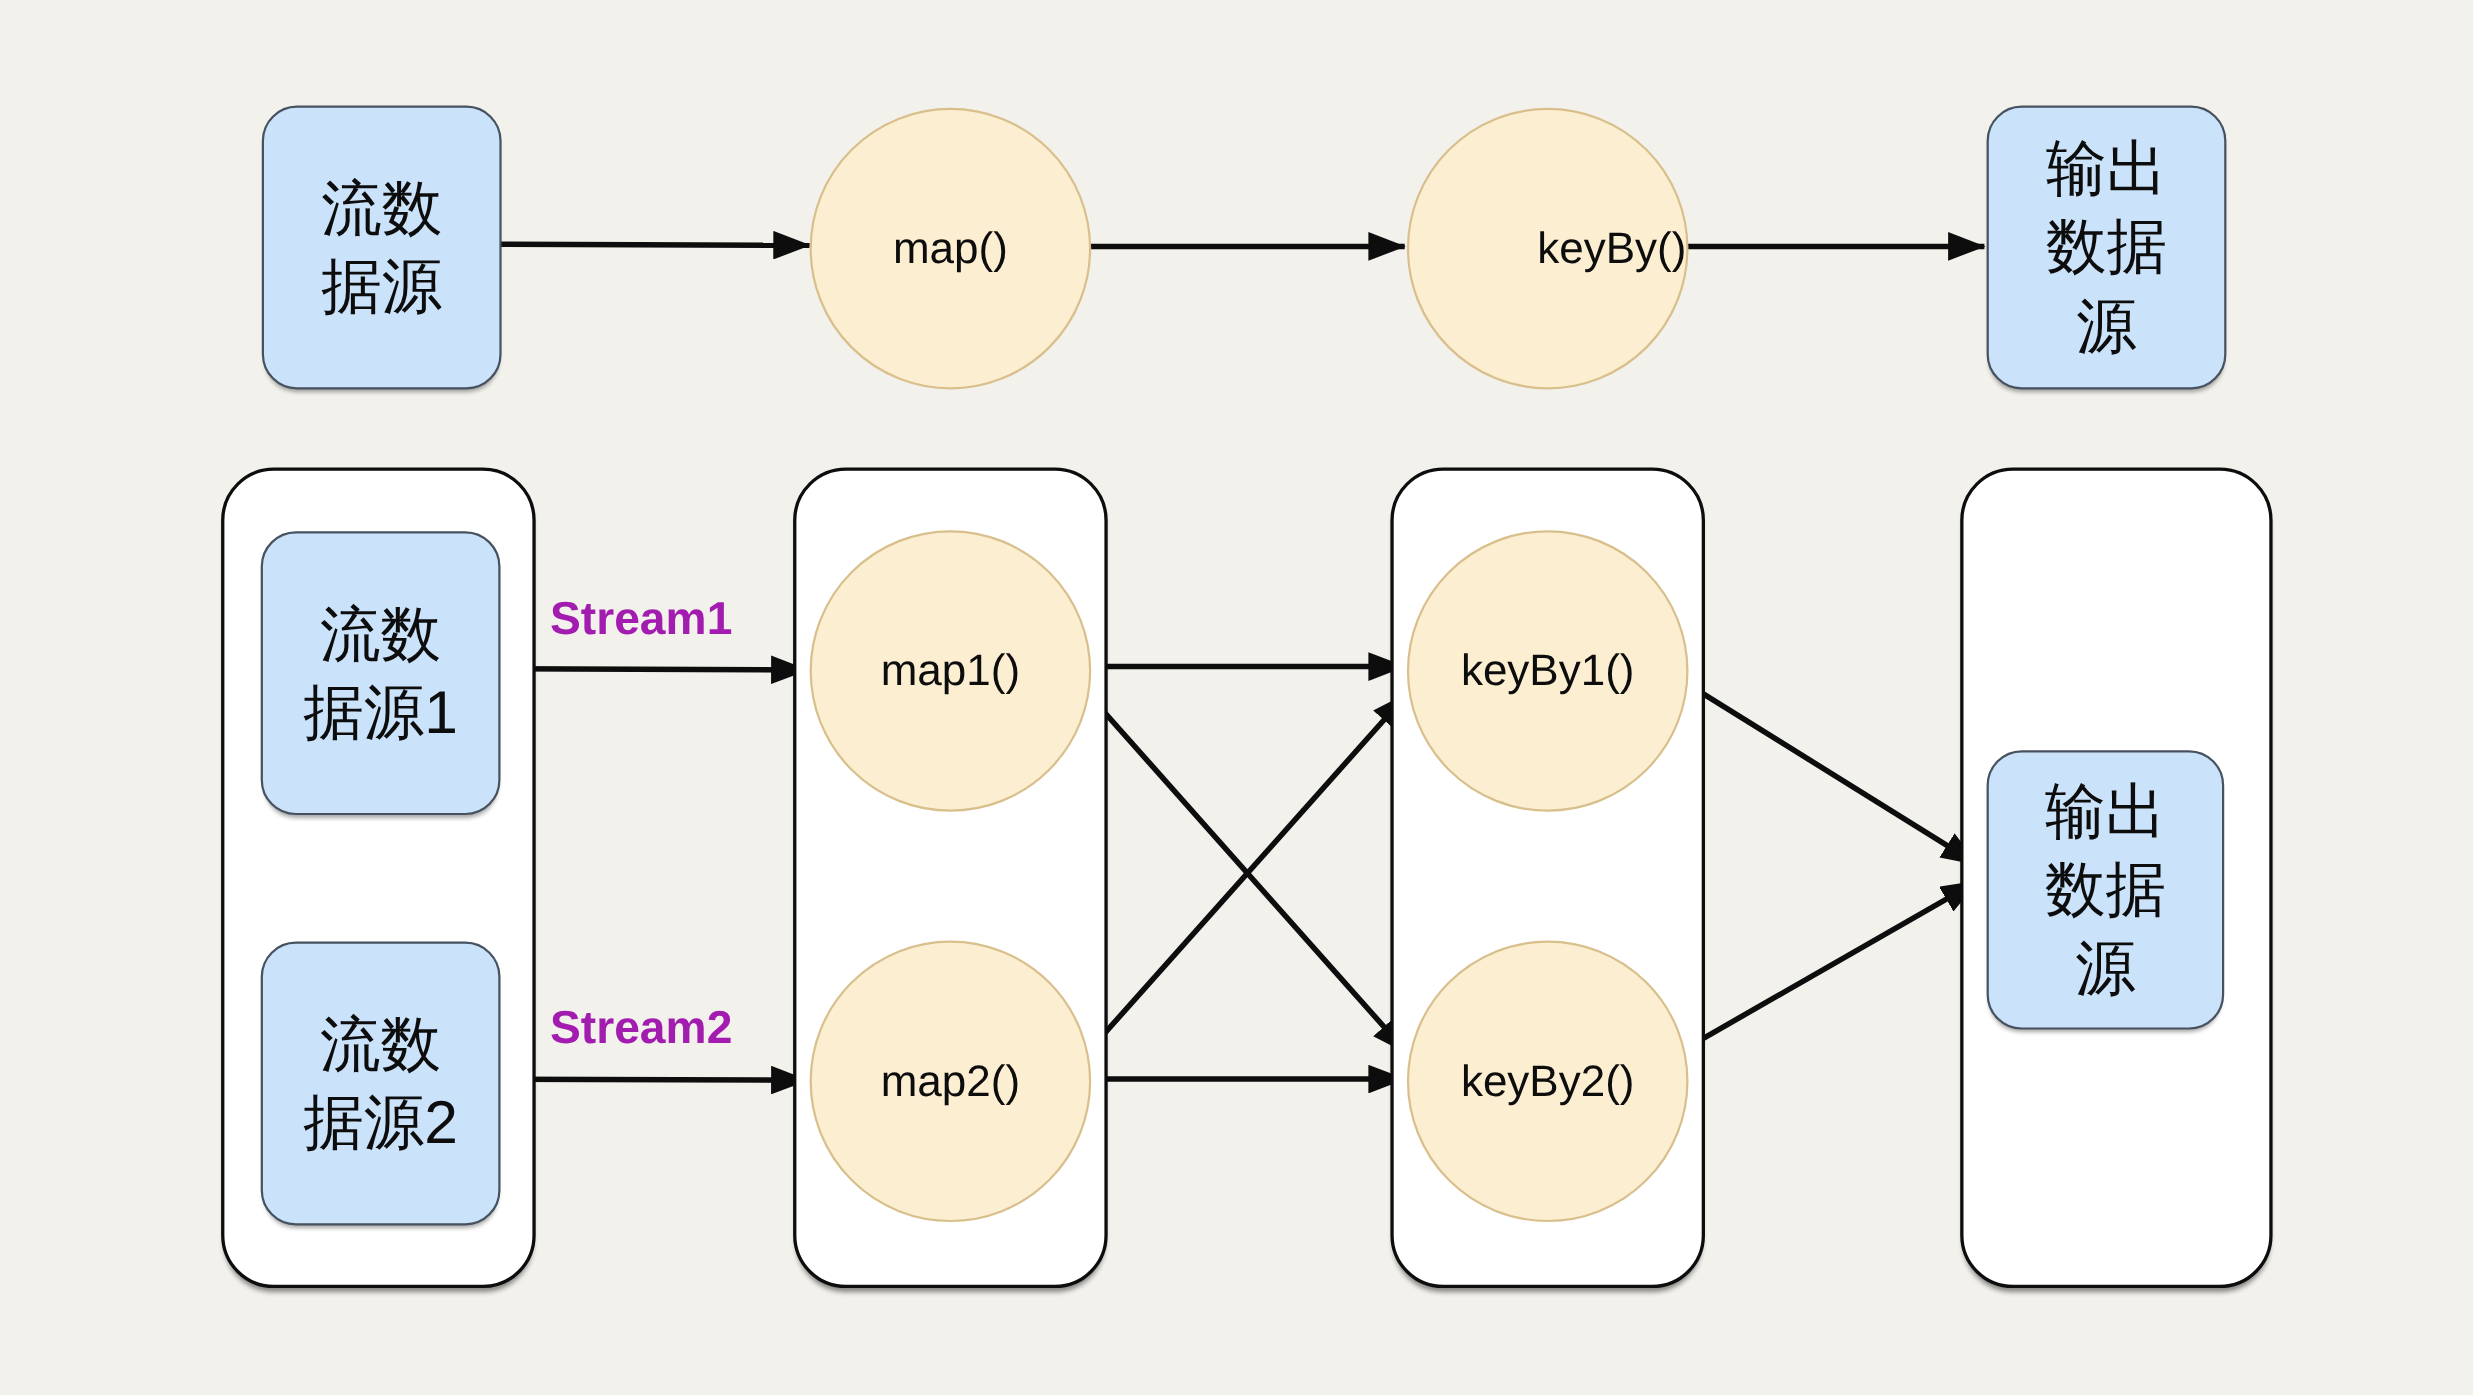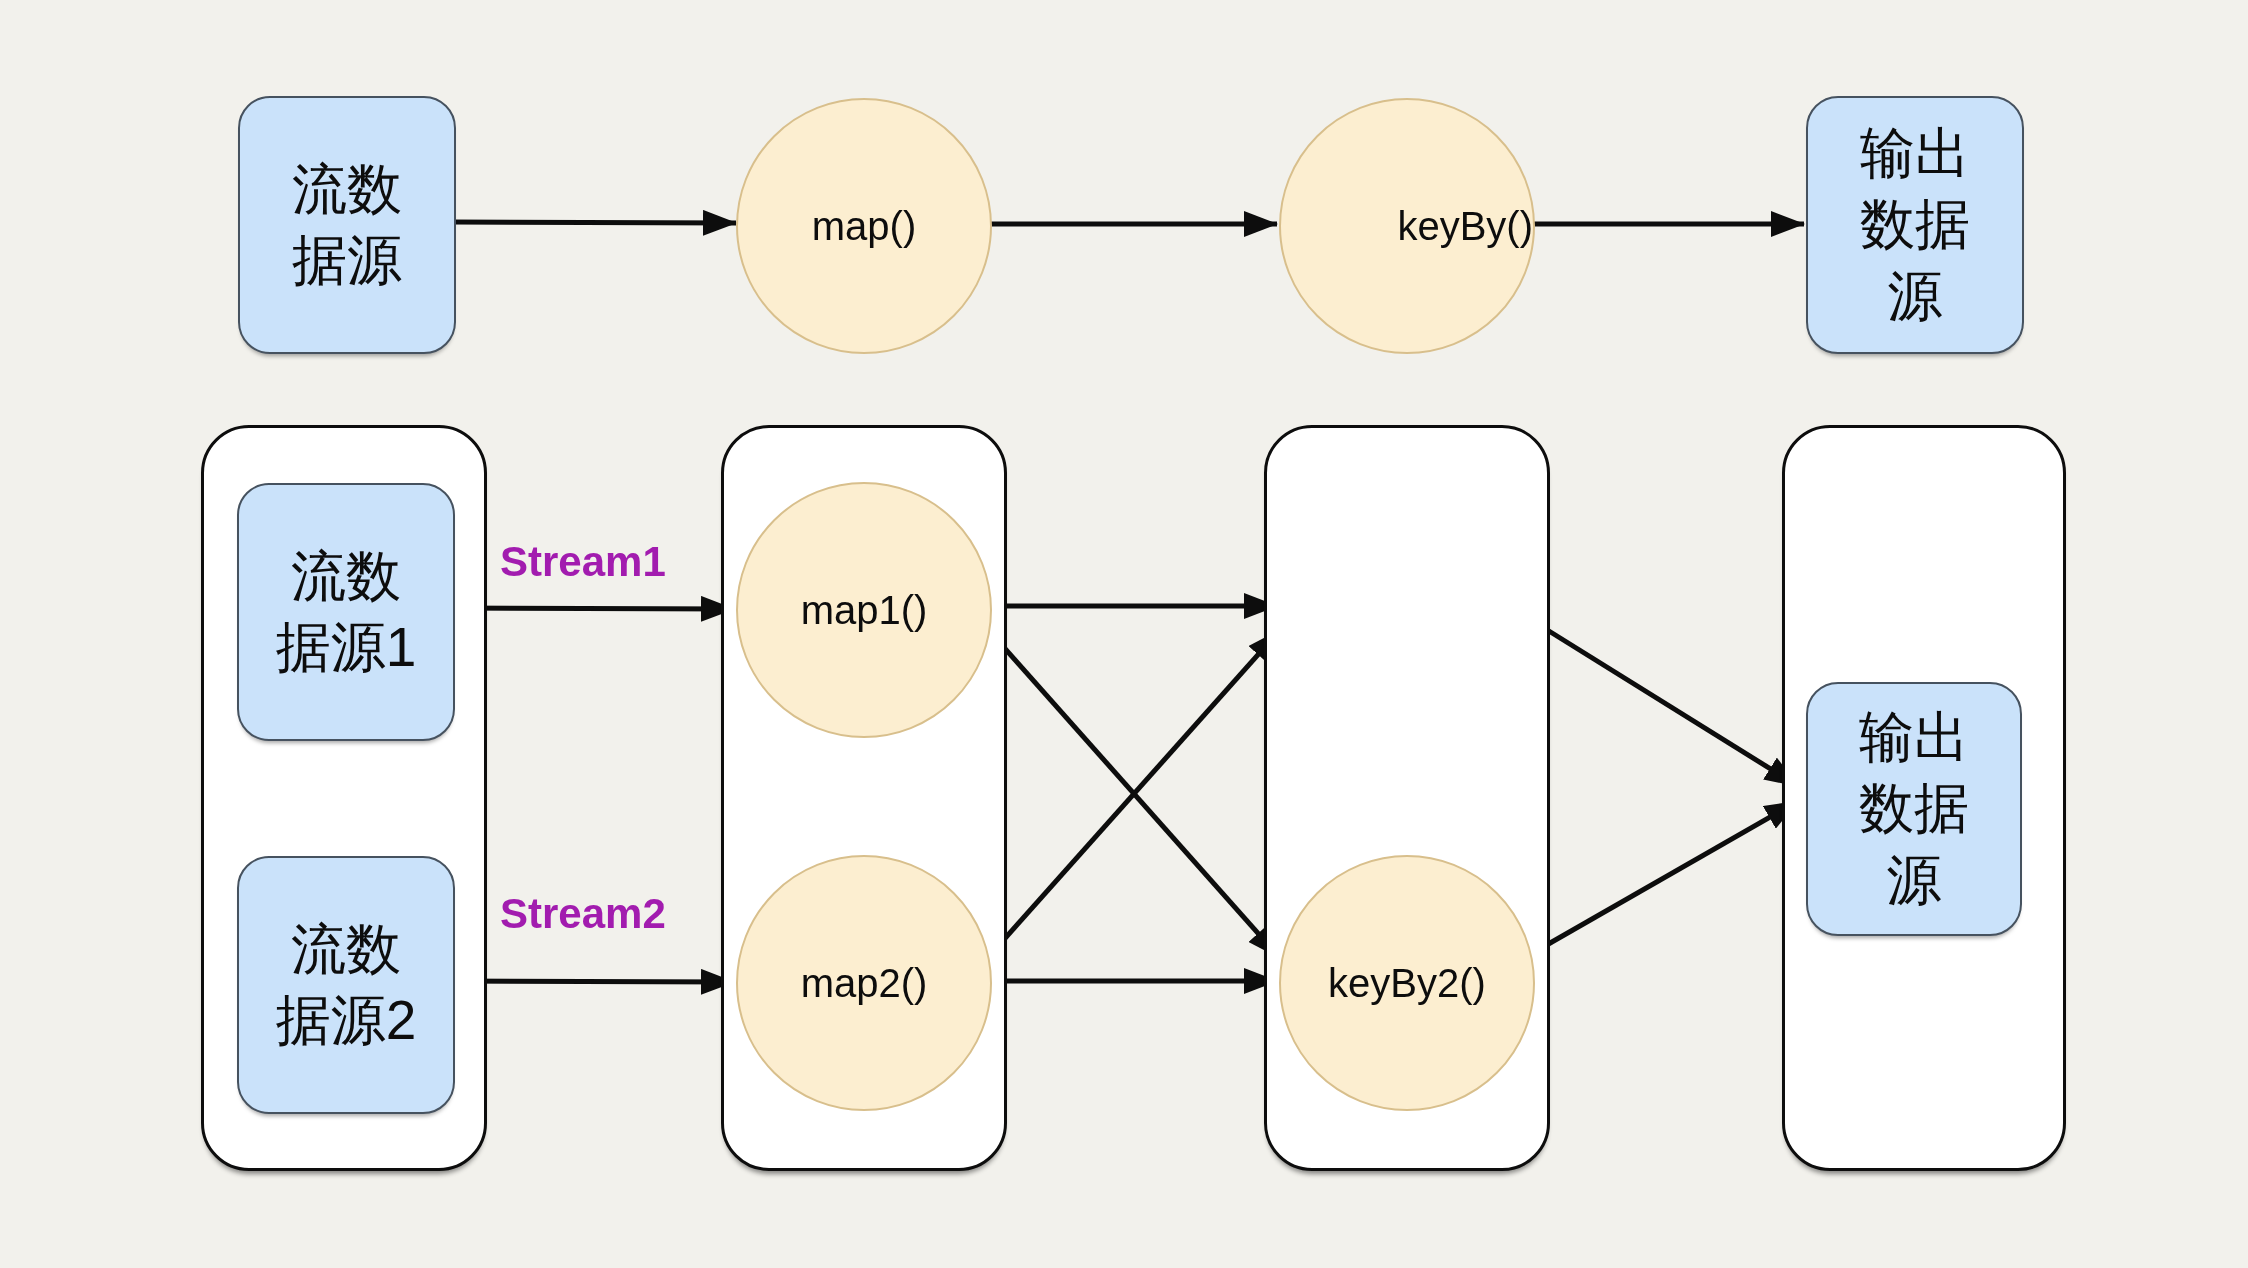--- a/index.html
+++ b/index.html
@@ -99,6 +99,9 @@
     <span class="flabel">map2()</span>
   </div>
 
+  <div class="circle" style="left:1279px;top:482px;width:252px;height:252px;">
+    <span class="flabel">keyBy1()</span>
+  </div>
   <div class="circle" style="left:1279px;top:855px;width:252px;height:252px;">
     <span class="flabel">keyBy2()</span>
   </div>

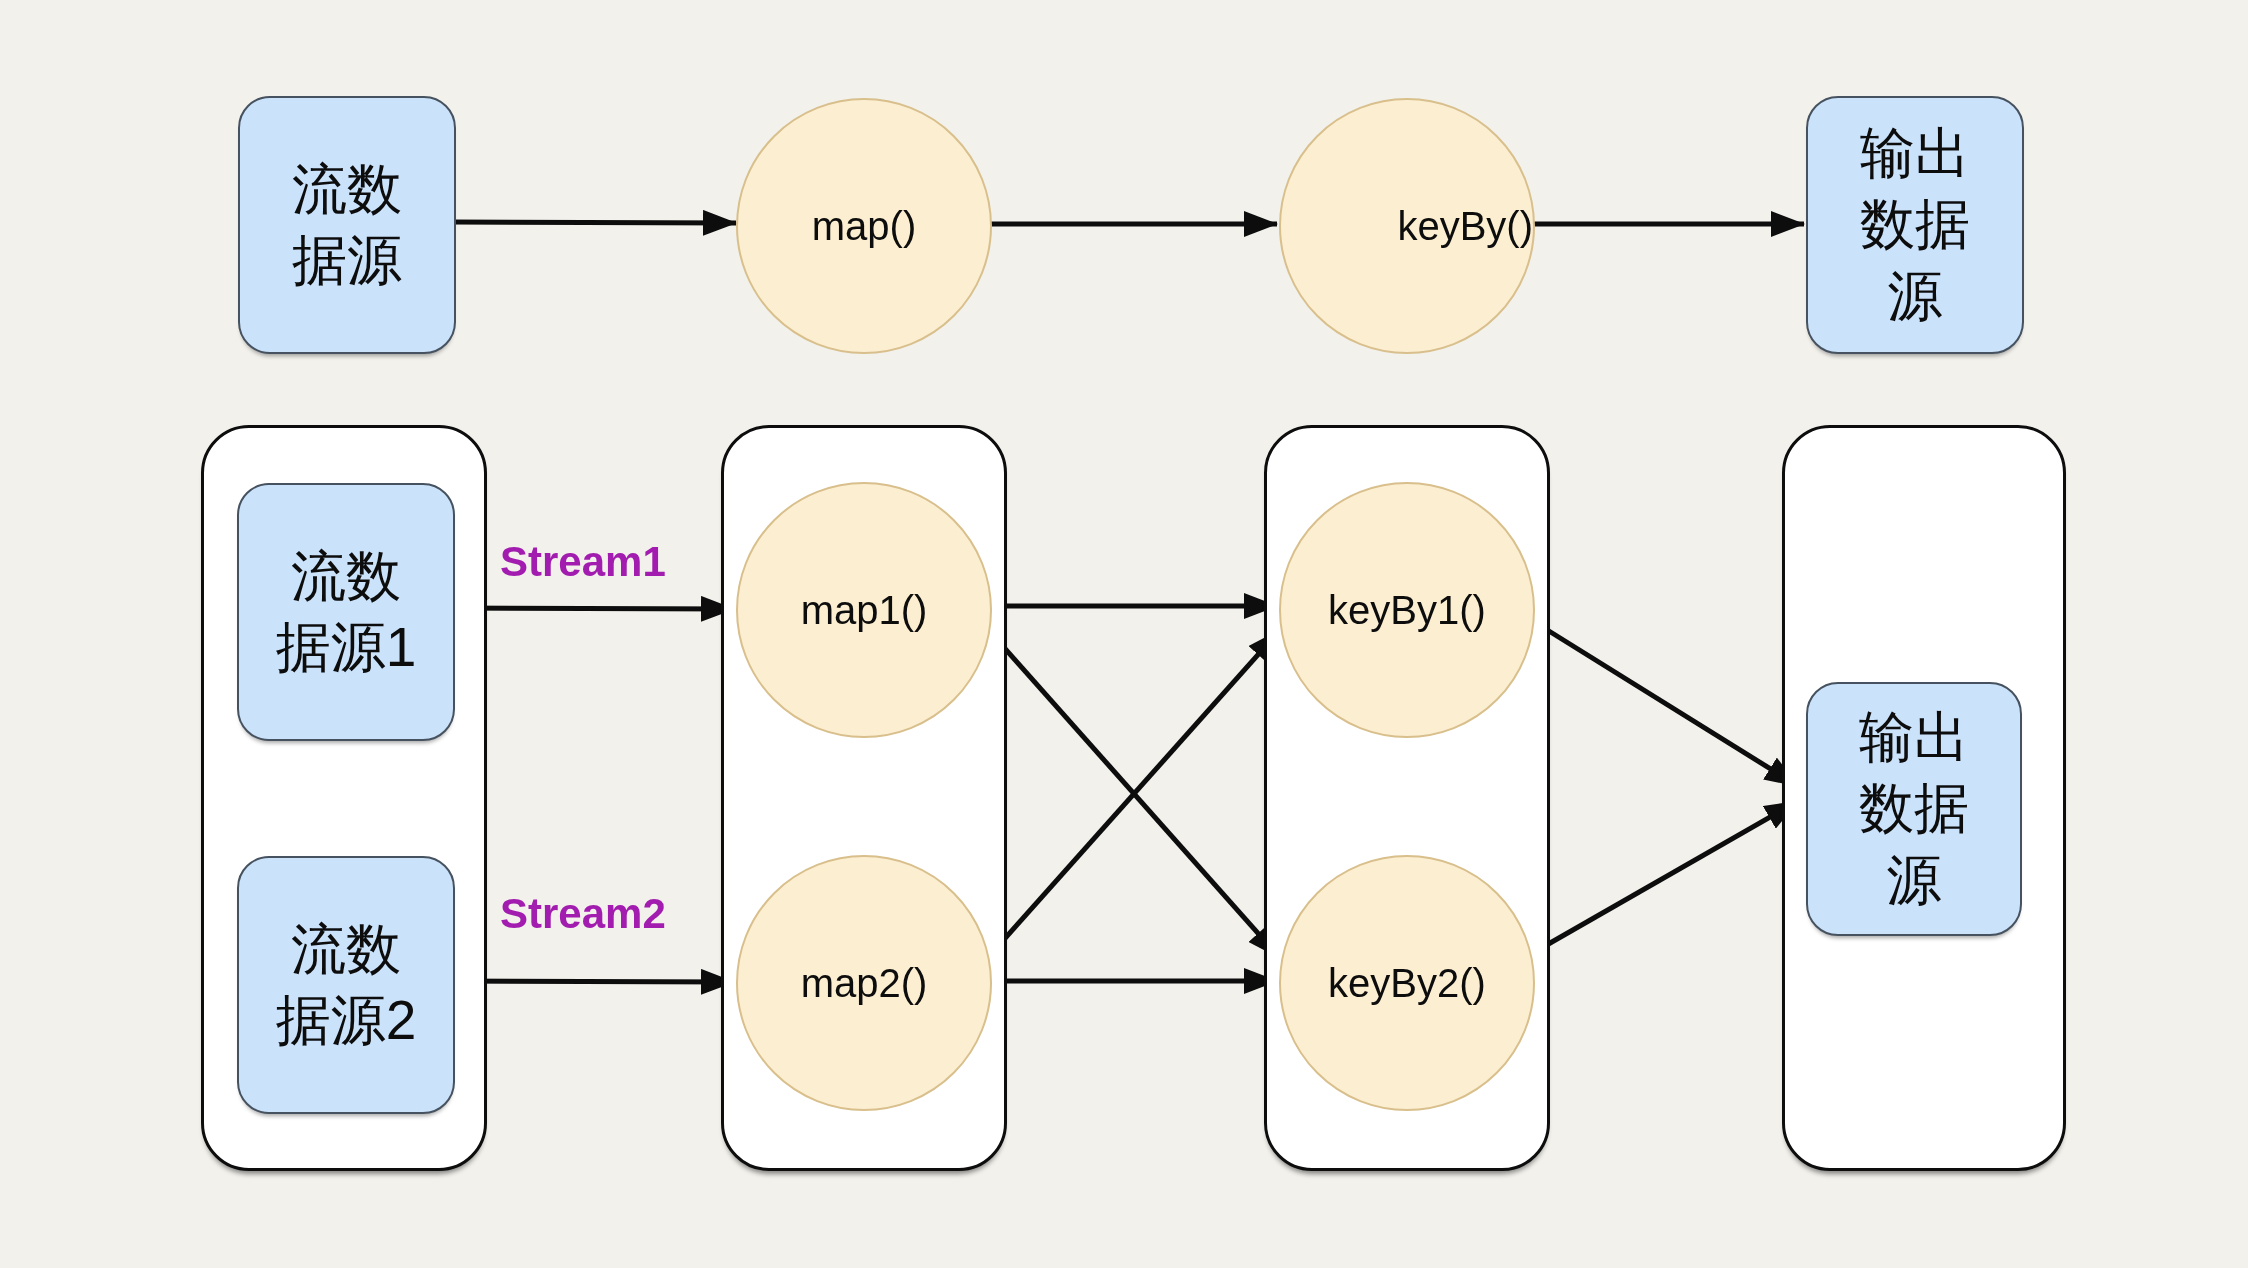--- a/index.html
+++ b/index.html
@@ -90,7 +90,7 @@
   </div>
 
   <div class="elabel" style="left:500px;top:538px;">Stream1</div>
-  <div class="elabel" style="left:500px;top:890px;">Stream2</div>
+  <div class="elabel" style="left:500px;top:910px;">Stream2</div>
 
   <div class="circle" style="left:736px;top:482px;width:252px;height:252px;">
     <span class="flabel">map1()</span>

